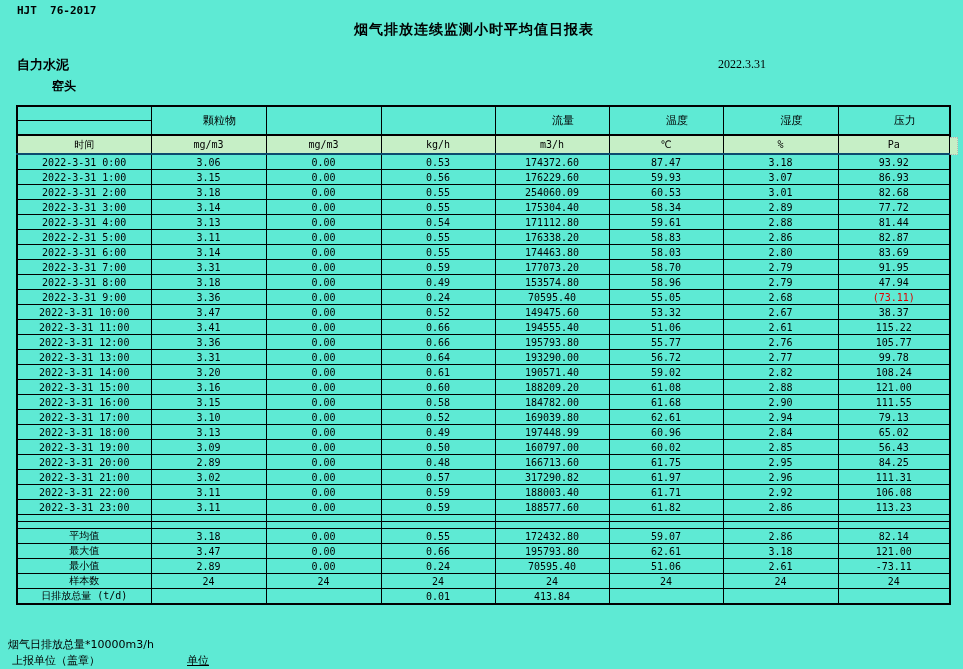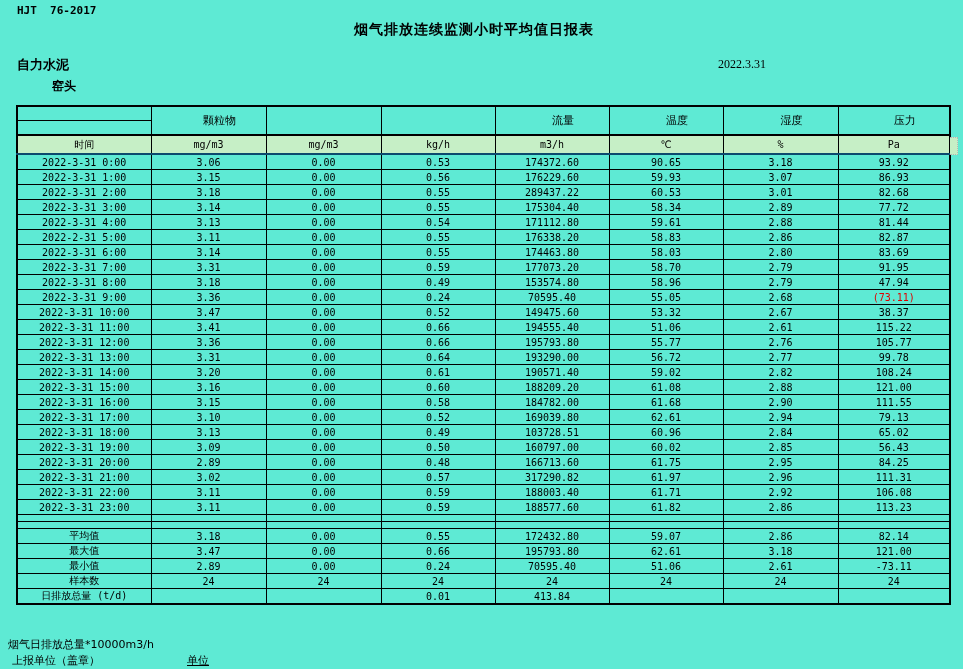--- a/index.html
+++ b/index.html
@@ -83,7 +83,7 @@
           <td>0.00</td>
           <td>0.53</td>
           <td>174372.60</td>
-          <td>90.65</td>
+          <td>87.47</td>
           <td>3.18</td>
           <td>93.92</td>
         </tr>

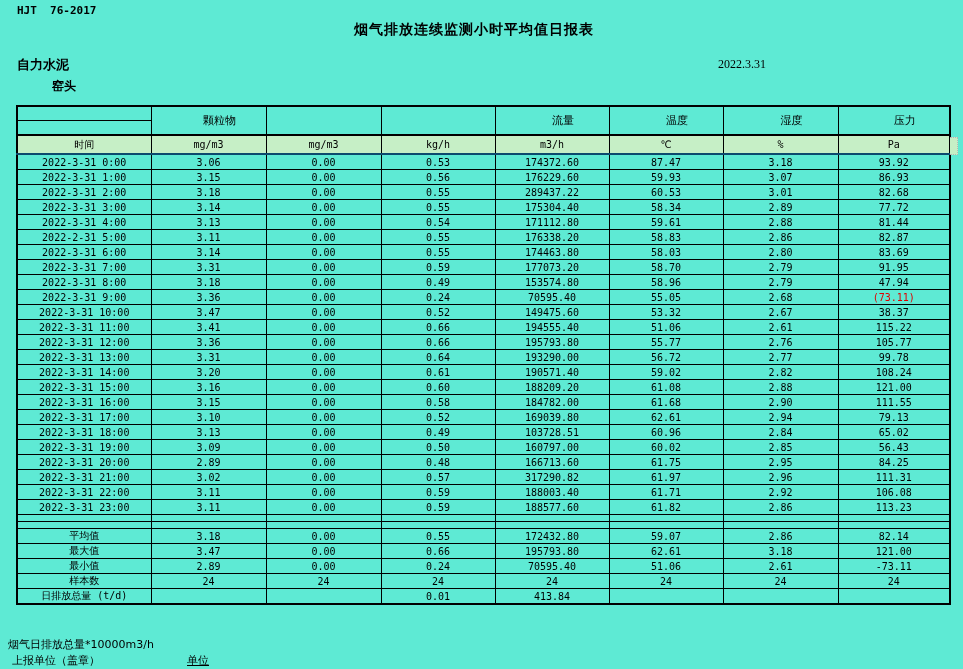--- a/index.html
+++ b/index.html
@@ -102,7 +102,7 @@
           <td>3.18</td>
           <td>0.00</td>
           <td>0.55</td>
-          <td>289437.22</td>
+          <td>254060.09</td>
           <td>60.53</td>
           <td>3.01</td>
           <td>82.68</td>

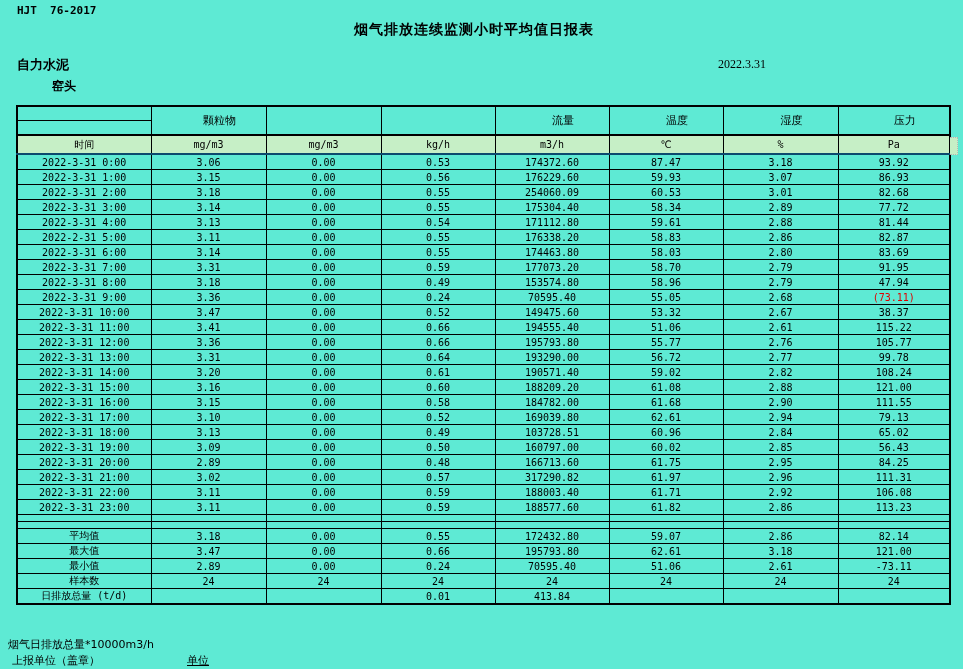--- a/index.html
+++ b/index.html
@@ -262,7 +262,7 @@
           <td>3.13</td>
           <td>0.00</td>
           <td>0.49</td>
-          <td>103728.51</td>
+          <td>197448.99</td>
           <td>60.96</td>
           <td>2.84</td>
           <td>65.02</td>

